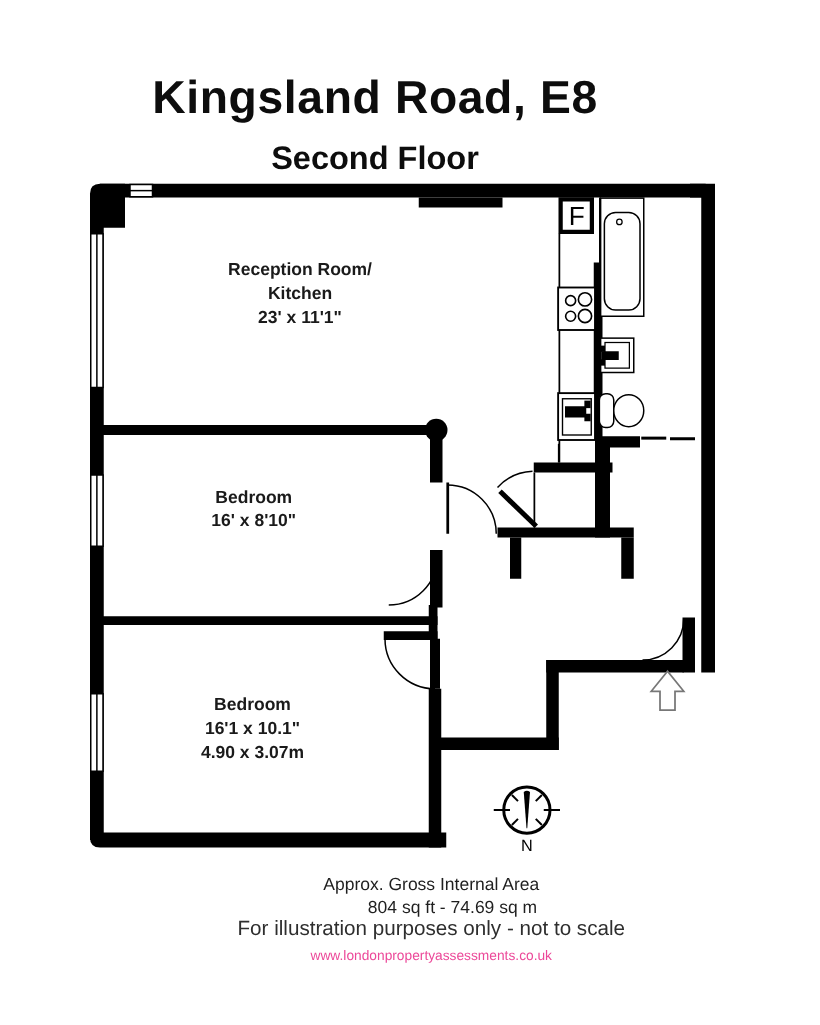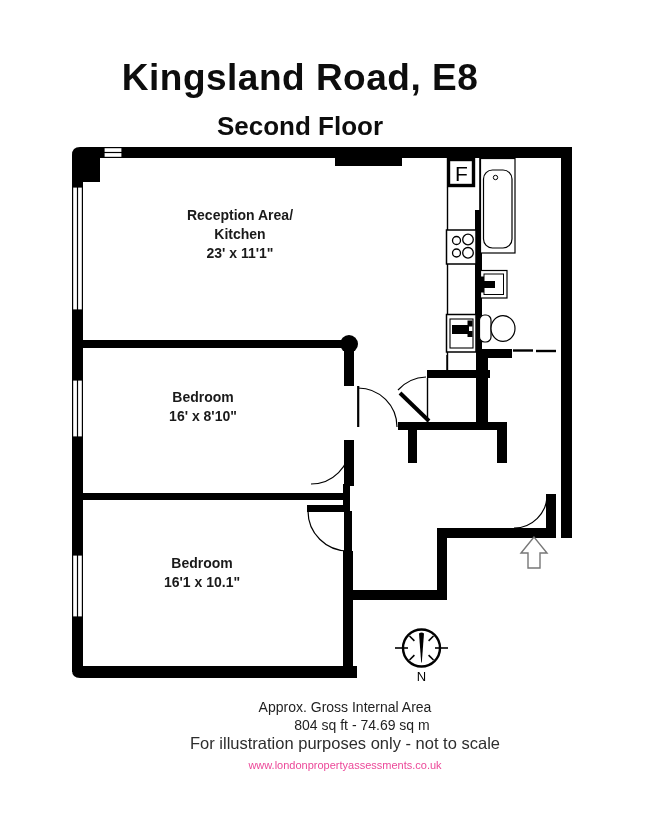--- a/index.html
+++ b/index.html
@@ -194,7 +194,7 @@
   </svg>
 
   <div class="room-label" id="label-reception">
-    <div>Reception Area/</div>
+    <div>Reception Room/</div>
     <div>Kitchen</div>
     <div>23' x 11'1"</div>
   </div>

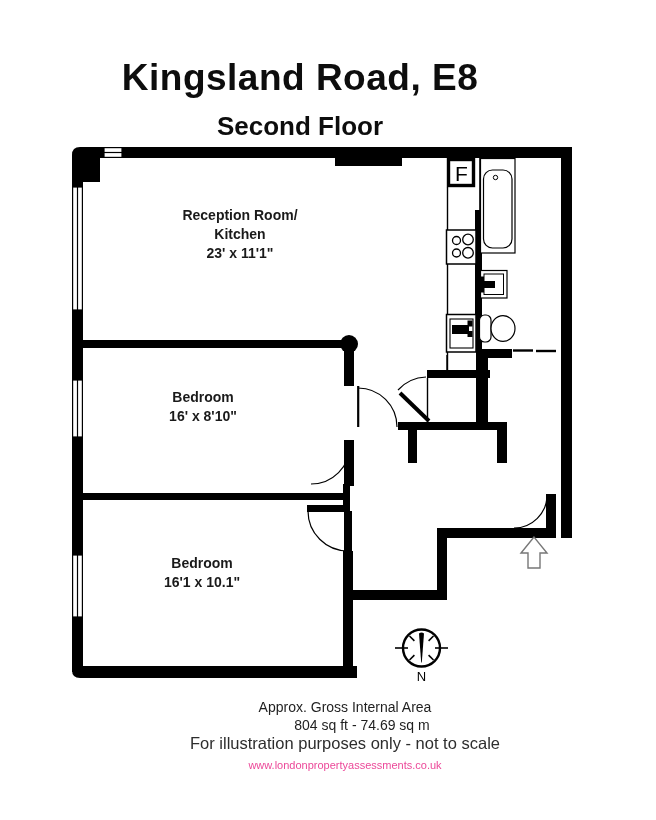--- a/index.html
+++ b/index.html
@@ -207,6 +207,7 @@
   <div class="room-label" id="label-bedroom2">
     <div>Bedroom</div>
     <div>16'1 x 10.1"</div>
+    <div>4.90 x 3.07m</div>
   </div>
 
   <div class="footer-line" id="footer-1">Approx. Gross Internal Area</div>

